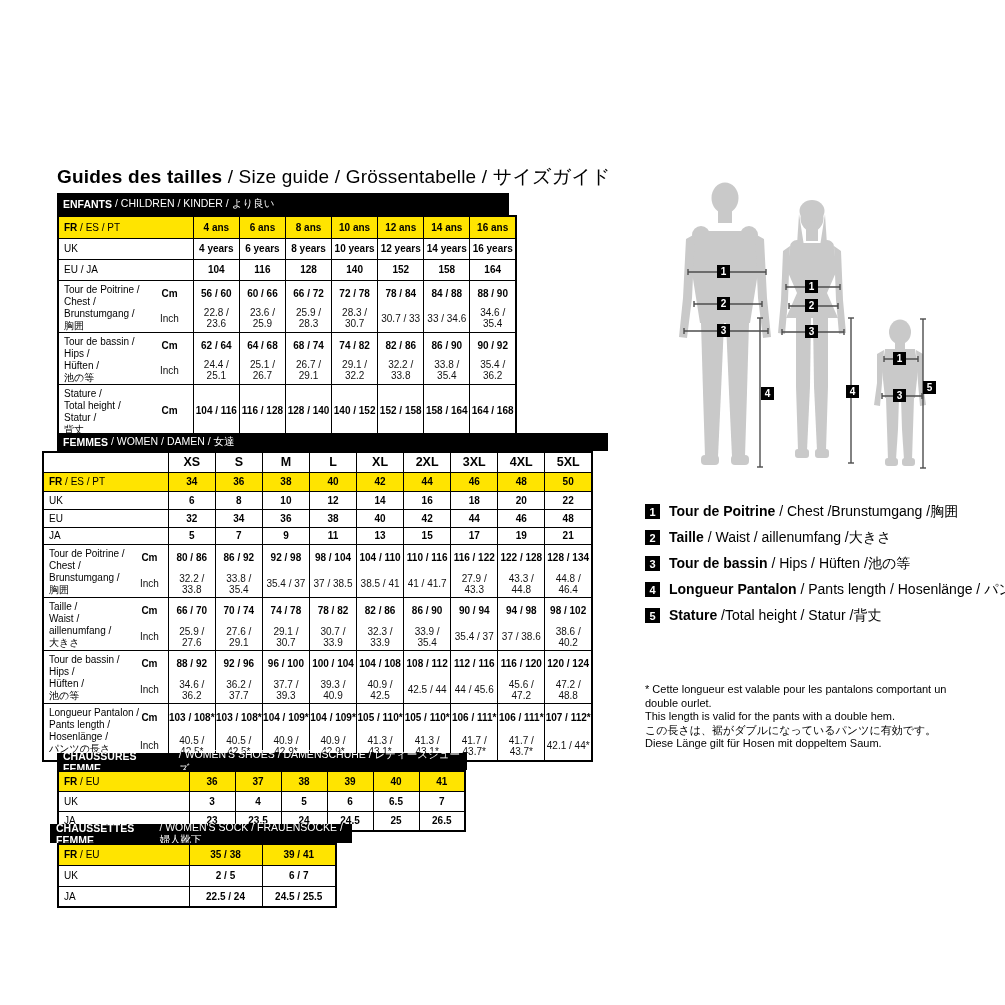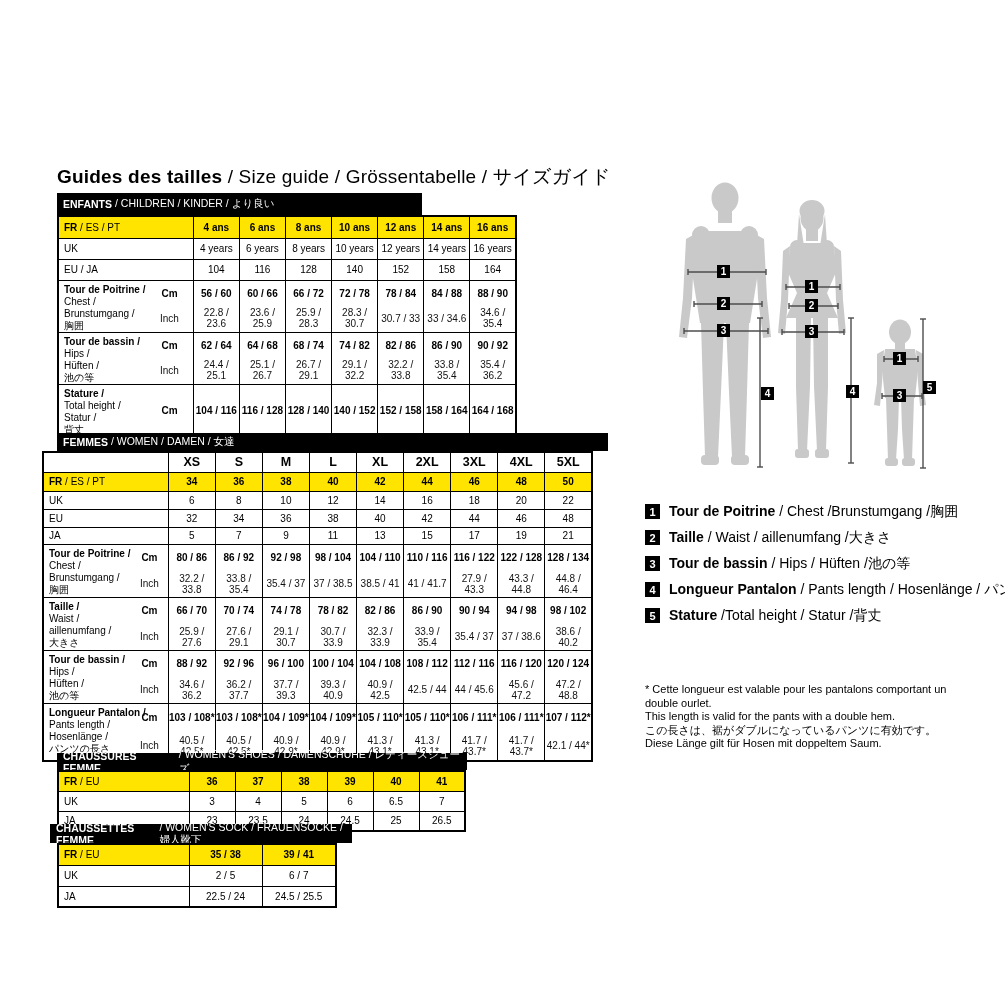--- a/index.html
+++ b/index.html
@@ -61,7 +61,7 @@
 
   <div id="title"><b>Guides des tailles</b><span> / Size guide / Grössentabelle / サイズガイド</span></div>
 
-  <div class="bar" style="left:57px;top:193px;width:365px;height:22px;">
+  <div class="bar" style="left:57px;top:193px;width:452px;height:22px;">
       <b>ENFANTS</b>
       <span>/ CHILDREN / KINDER / より良い</span>
     </div>

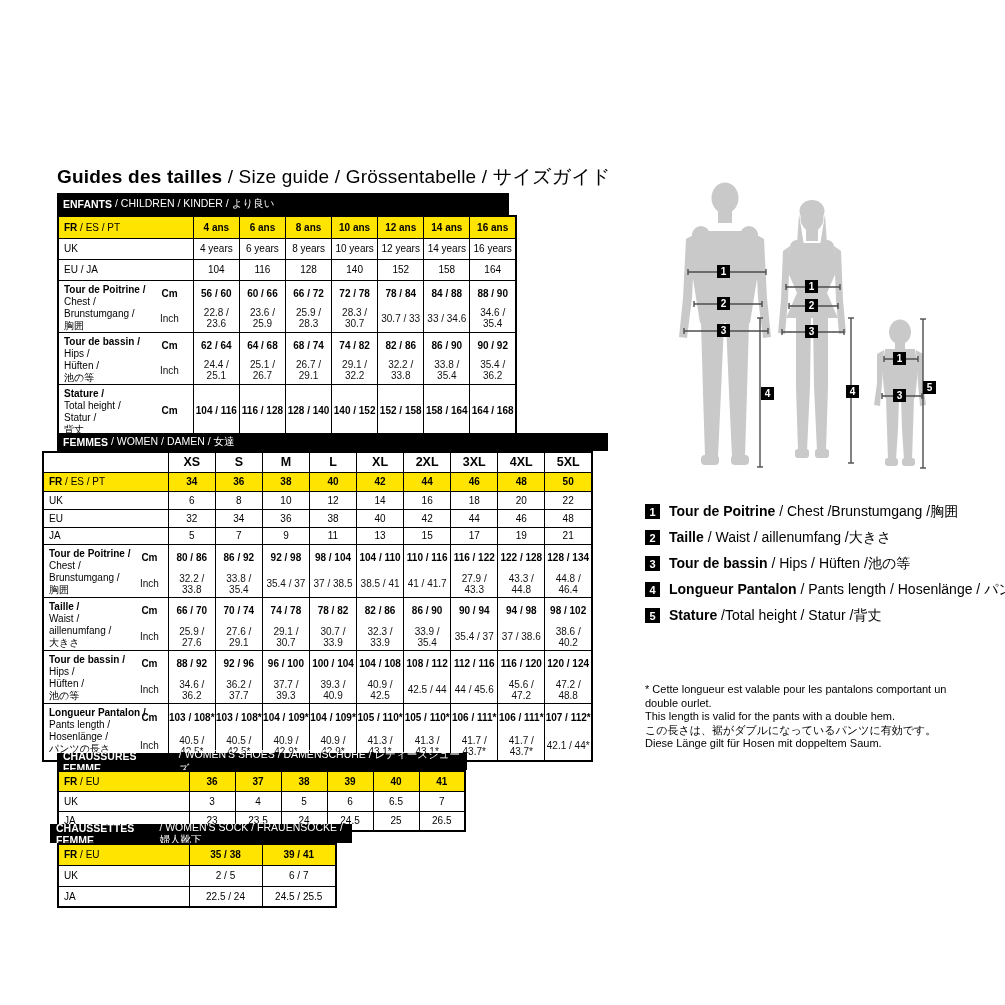--- a/index.html
+++ b/index.html
@@ -32,7 +32,7 @@
   .lbl-y{background:#ffe400;text-align:left;padding-left:5px;}
   .lbl-y b{font-weight:bold;}
   .szc{font-weight:bold;font-size:12.5px;}
-  .plain{font-weight:normal;}
+  .plain{font-weight:bold;}
   tr.h17{height:17px}tr.h18{height:18px}tr.h19{height:19px}tr.h20{height:20px}
   tr.h21{height:21px}tr.h22{height:22px}tr.h43{height:43px}tr.h51{height:51px}
   tr.h52{height:52px}tr.h53{height:53px}tr.h57{height:57px}

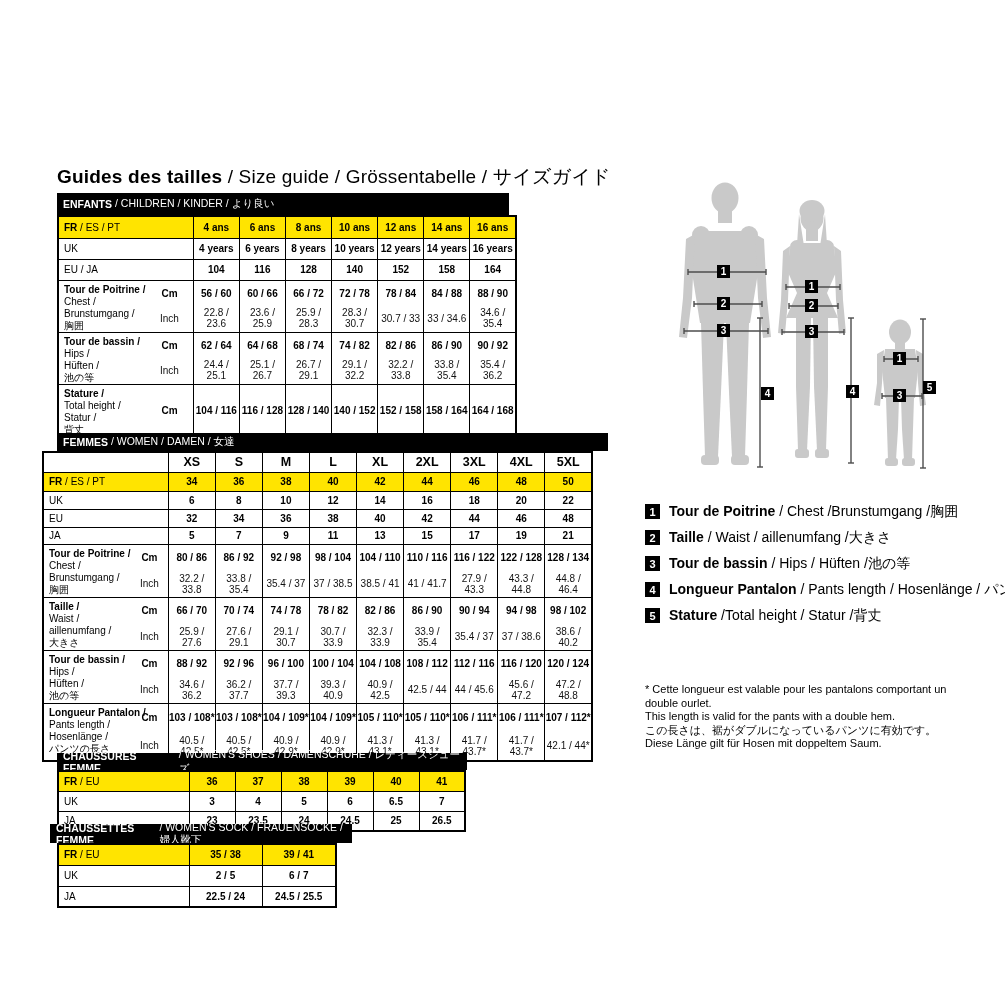--- a/index.html
+++ b/index.html
@@ -19,7 +19,7 @@
      padding:0;overflow:visible;}
   .rl{text-align:left;padding-left:5px;}
   .lbl{text-align:left;vertical-align:top;padding:3px 0 0 5px;border-right:0;line-height:12px;}
-  .lbl .l1{font-weight:bold;white-space:nowrap;}
+  .lbl .l1{font-weight:normal;white-space:nowrap;}
   .unit{border-left:0;font-weight:bold;}
   .unit-dual{border-left:0;}
   .unit-dual>div,.dual>div{height:26px;display:flex;align-items:center;justify-content:center;}

